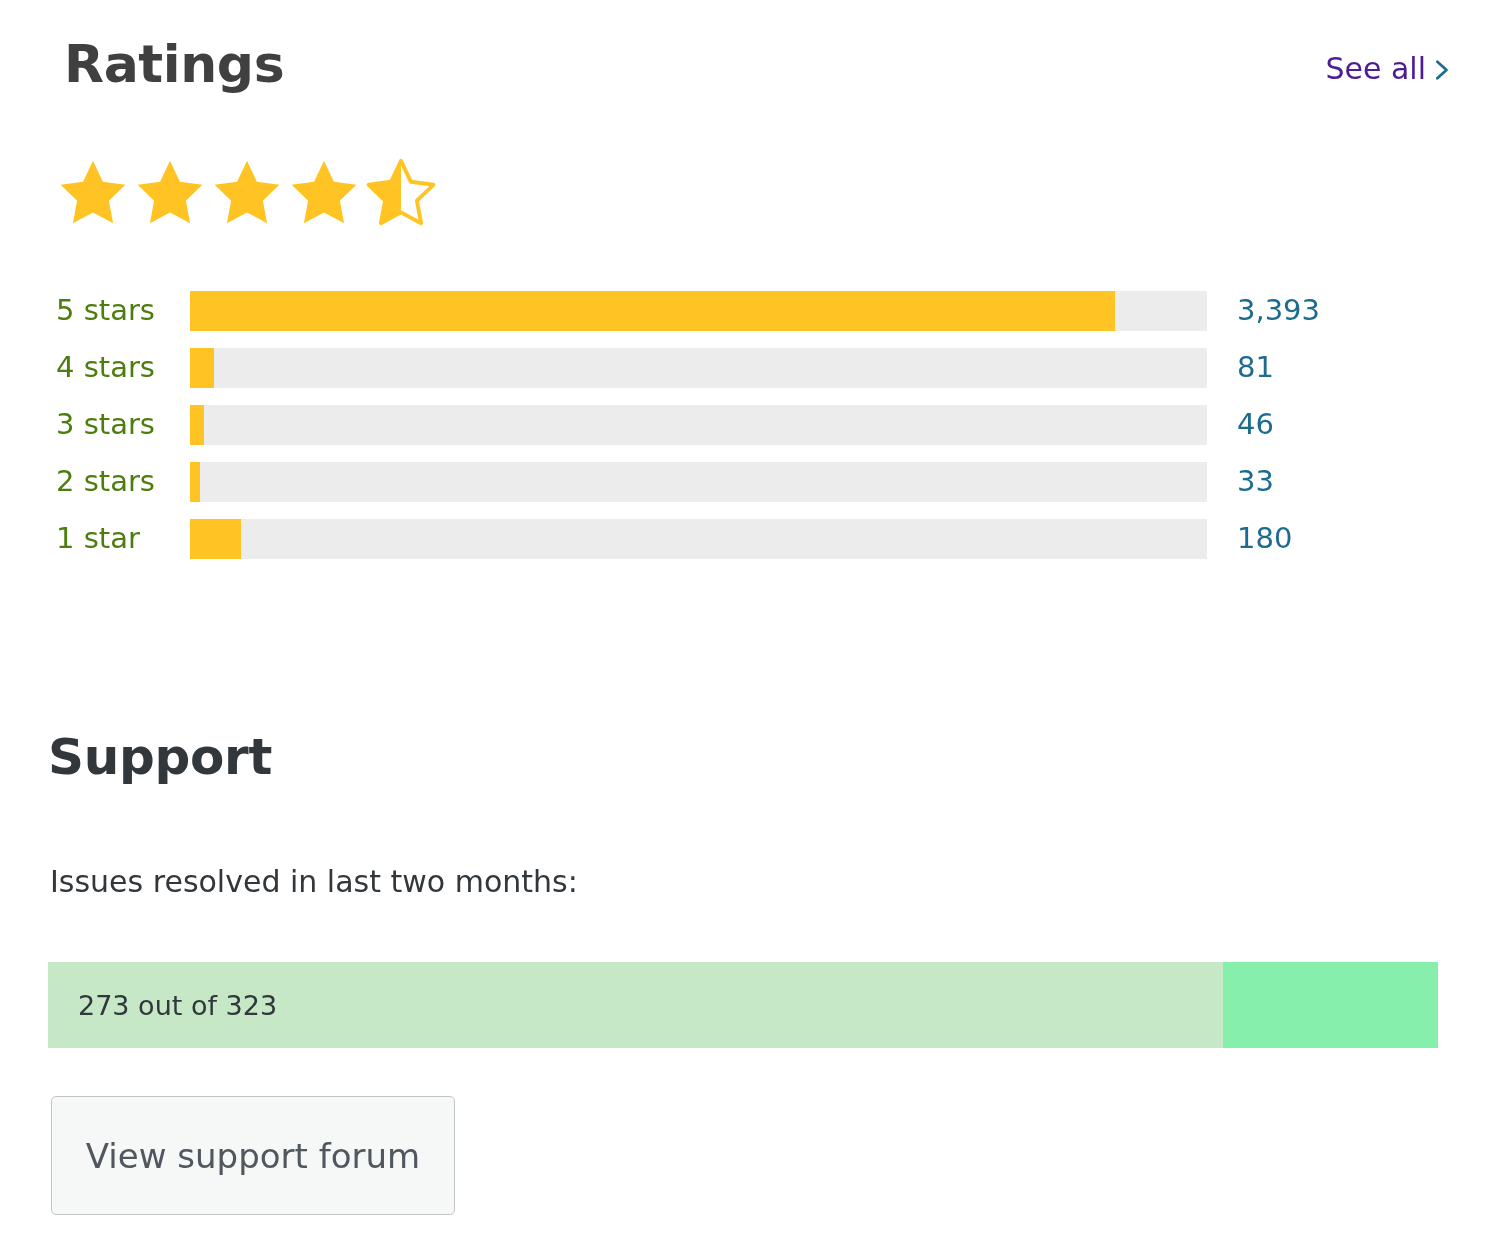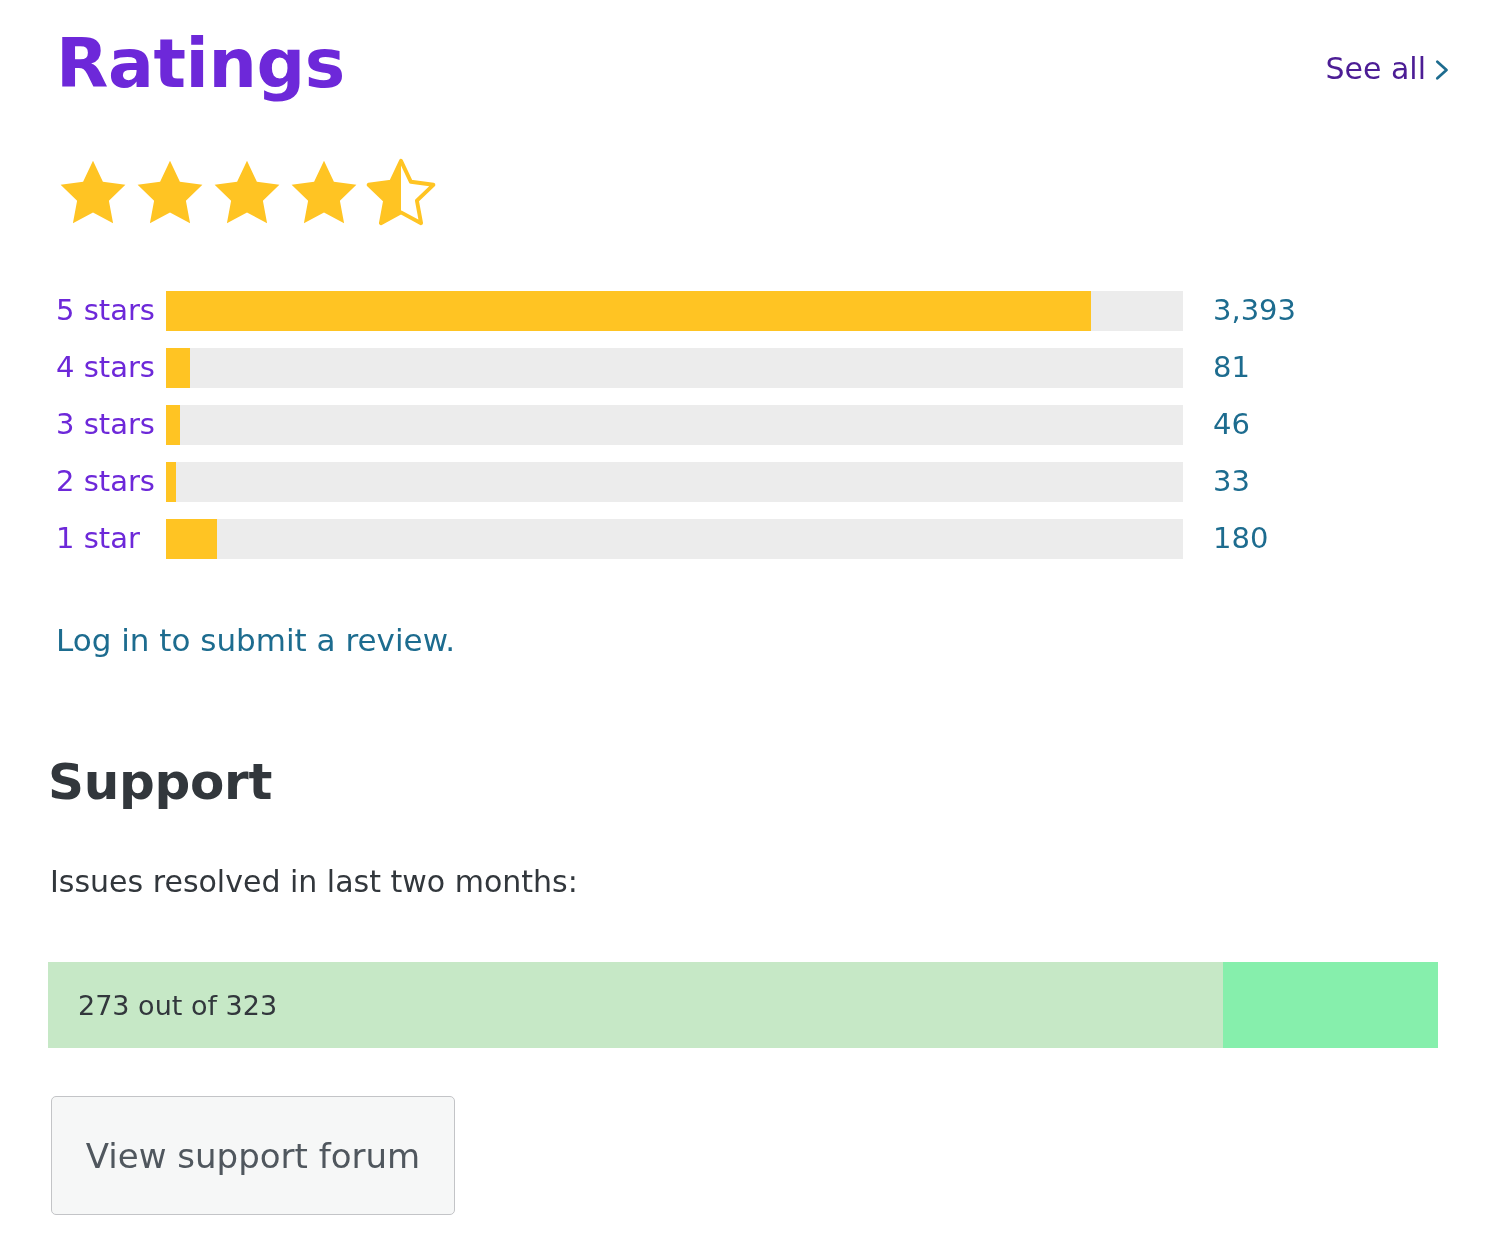--- a/index.html
+++ b/index.html
@@ -34,12 +34,12 @@
     justify-content: space-between;
   }
   .page-title {
-    font-size: 68px;
+    font-size: 52px;
     font-weight: 700;
-    color: #6d28d9;
+    color: #404040;
     letter-spacing: -0.4px;
     line-height: 1;
-    margin: 0;
+    margin: 8px;
   }
   .see-all {
     display: inline-flex;

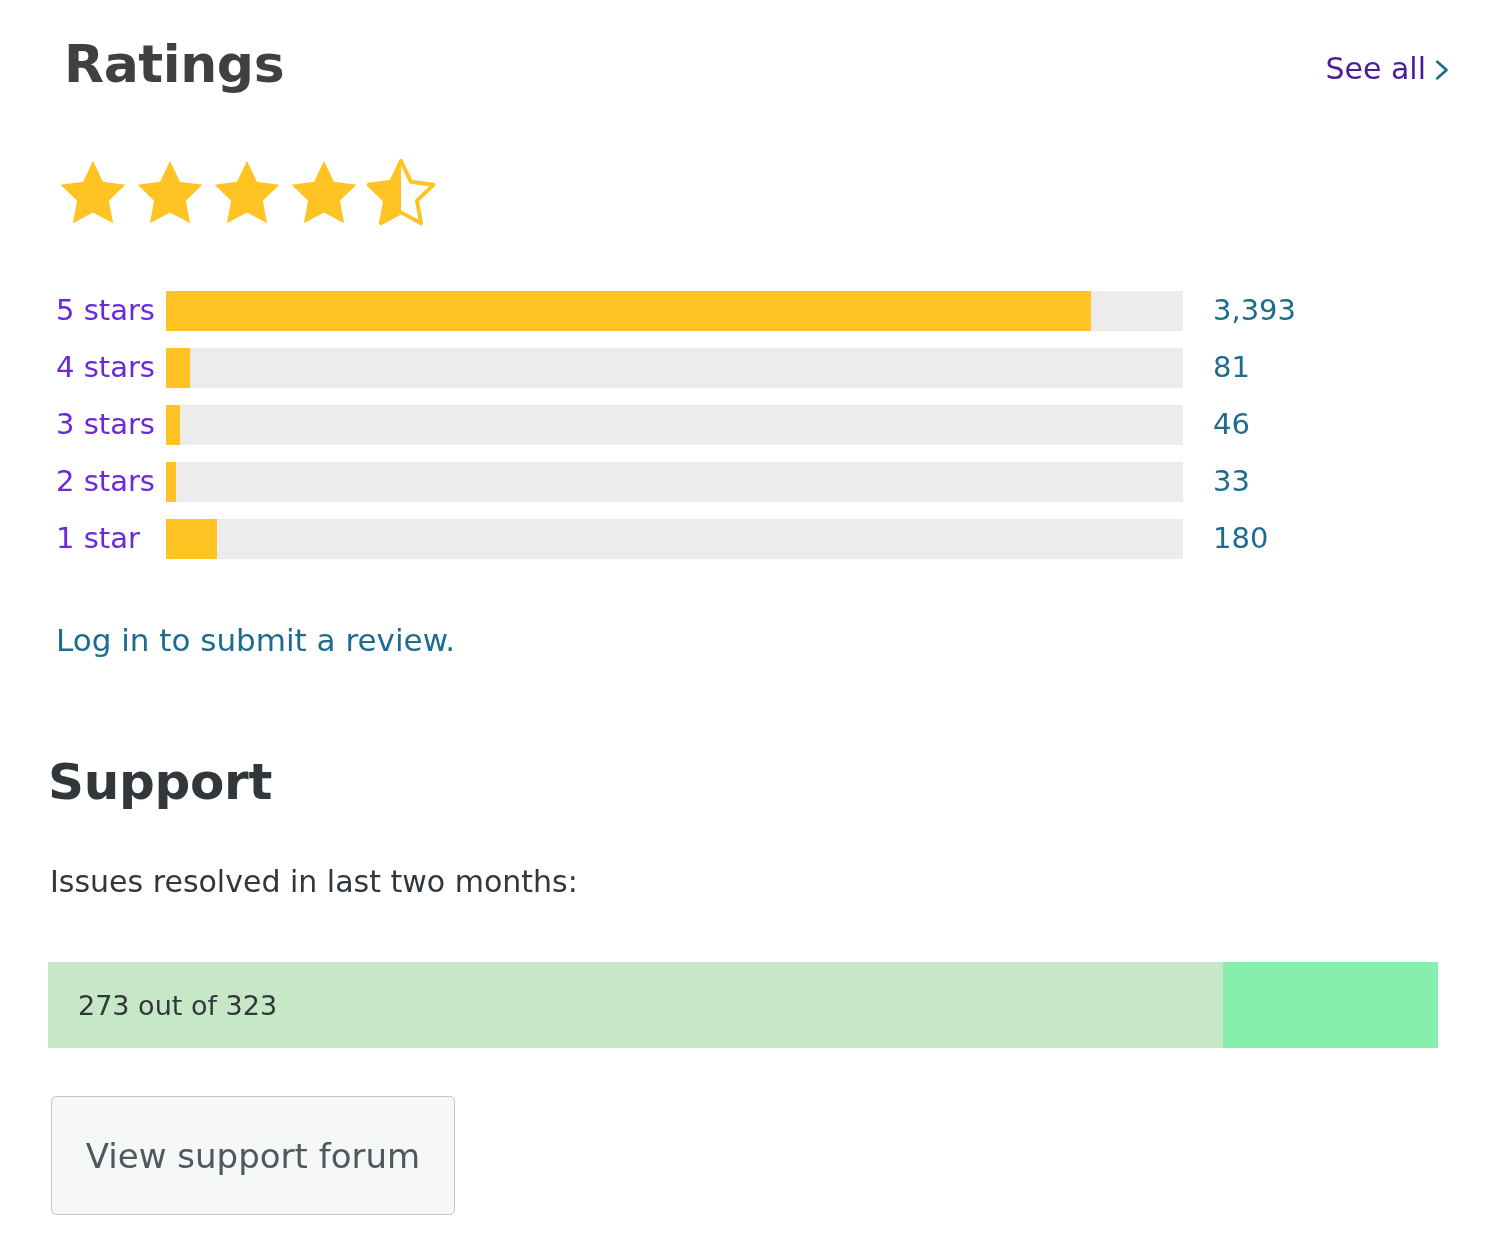--- a/index.html
+++ b/index.html
@@ -85,11 +85,11 @@
     height: 57px;
   }
   .bar-label {
-    width: 166px;
+    width: 190px;
     padding-left: 56px;
     box-sizing: border-box;
     font-size: 29px;
-    color: #6d28d9;
+    color: #4d7c0f;
     text-decoration: none;
     cursor: pointer;
     line-height: 1;

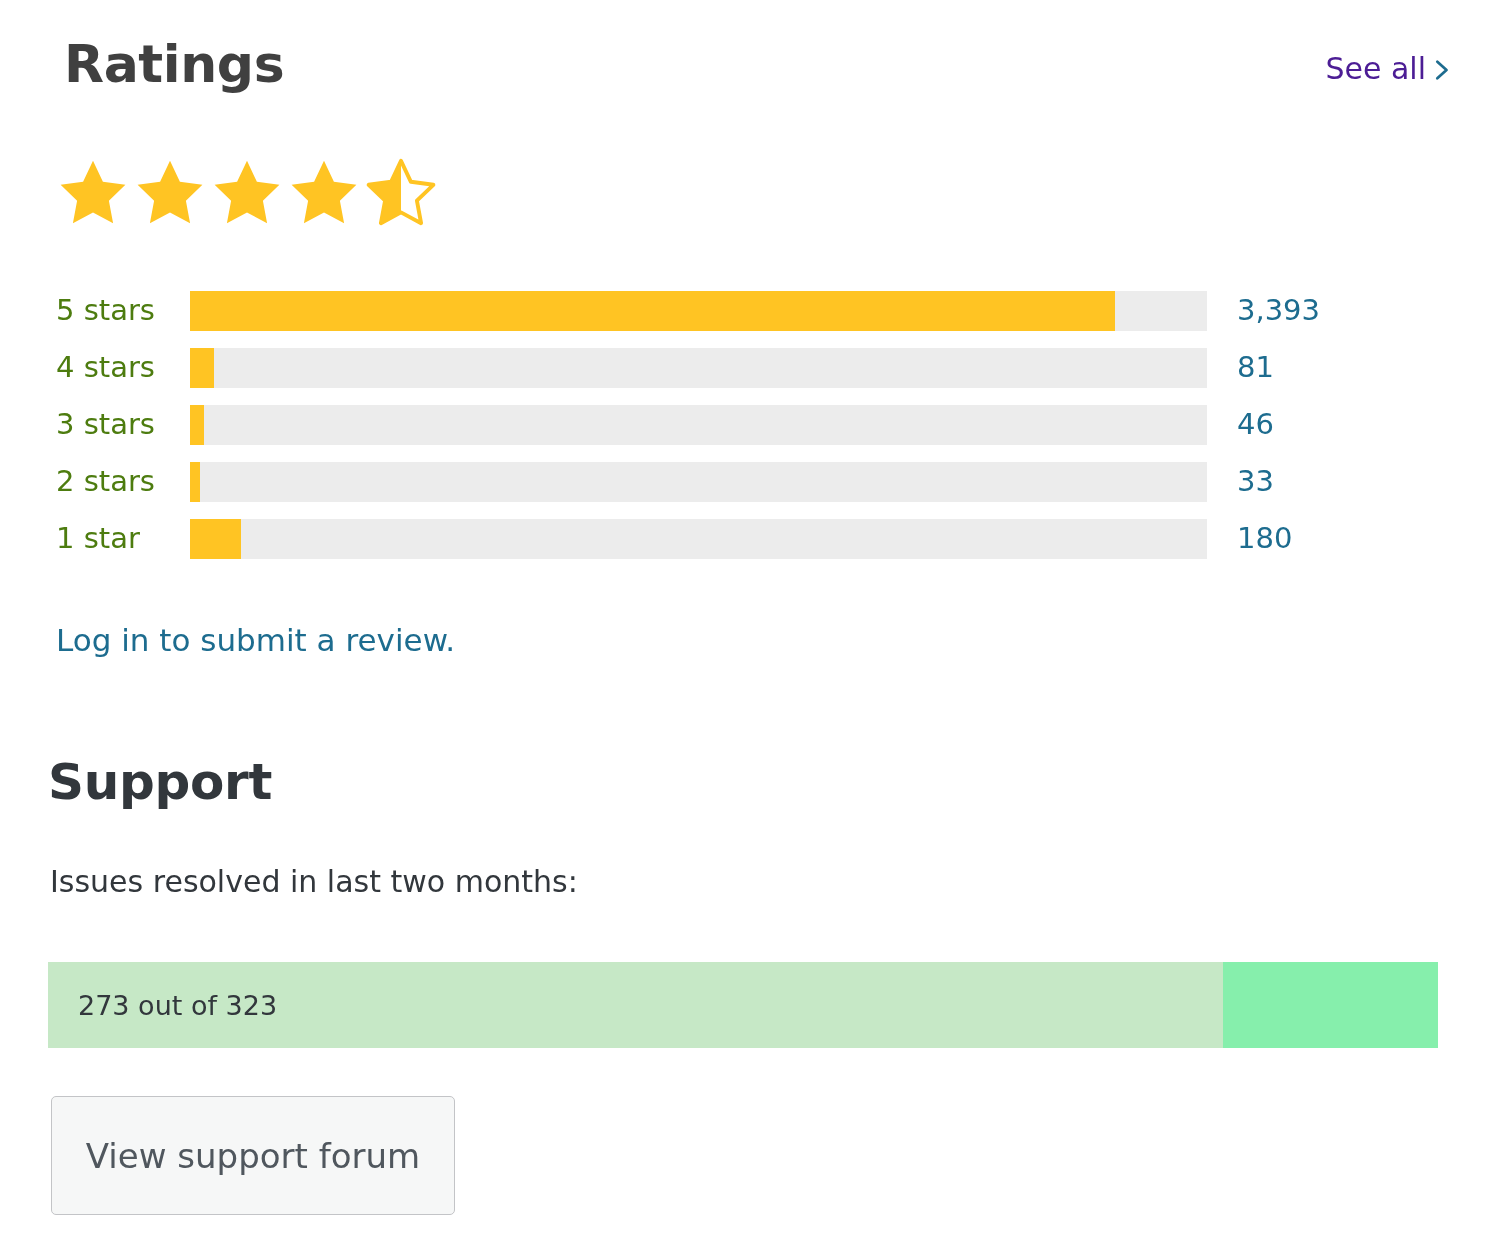--- a/index.html
+++ b/index.html
@@ -296,7 +296,6 @@
 
   </div>
 
-  <a class="login-line">Log in to submit a review.</a>
 
   <h2 class="support-title">Support</h2>
   <div class="issues-label">Issues resolved in last two months:</div>

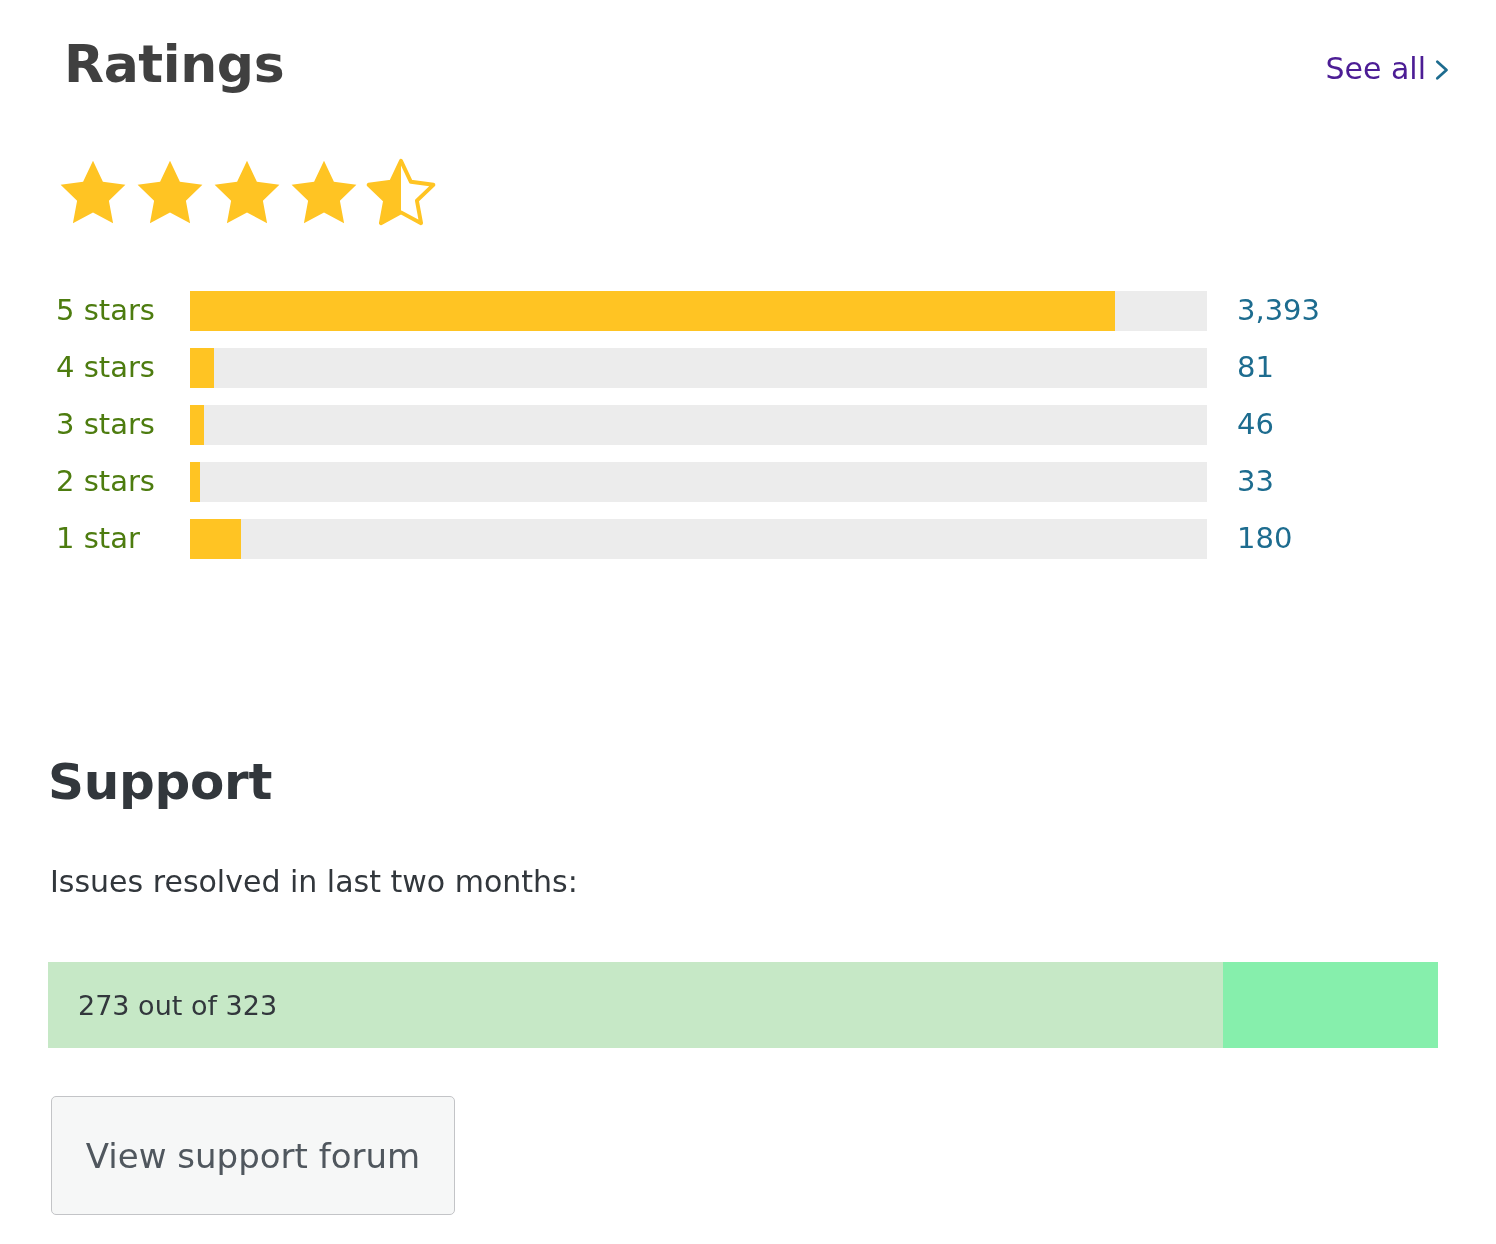--- a/index.html
+++ b/index.html
@@ -133,7 +133,7 @@
   .support-title {
     position: absolute;
     left: 48px;
-    top: 757px;
+    top: 732px;
     font-size: 50px;
     font-weight: 700;
     color: #32373c;

